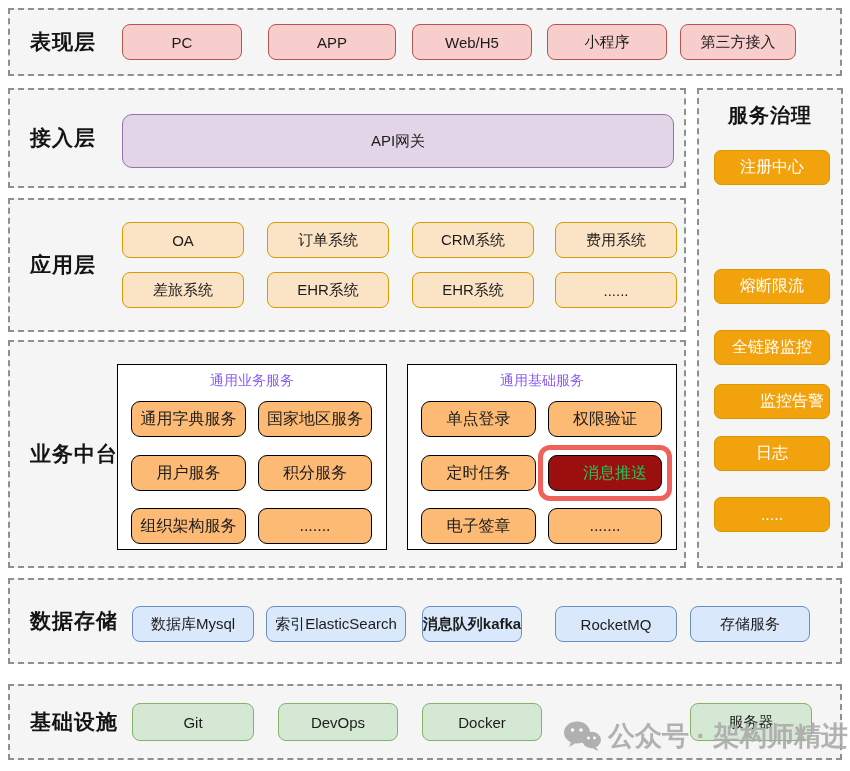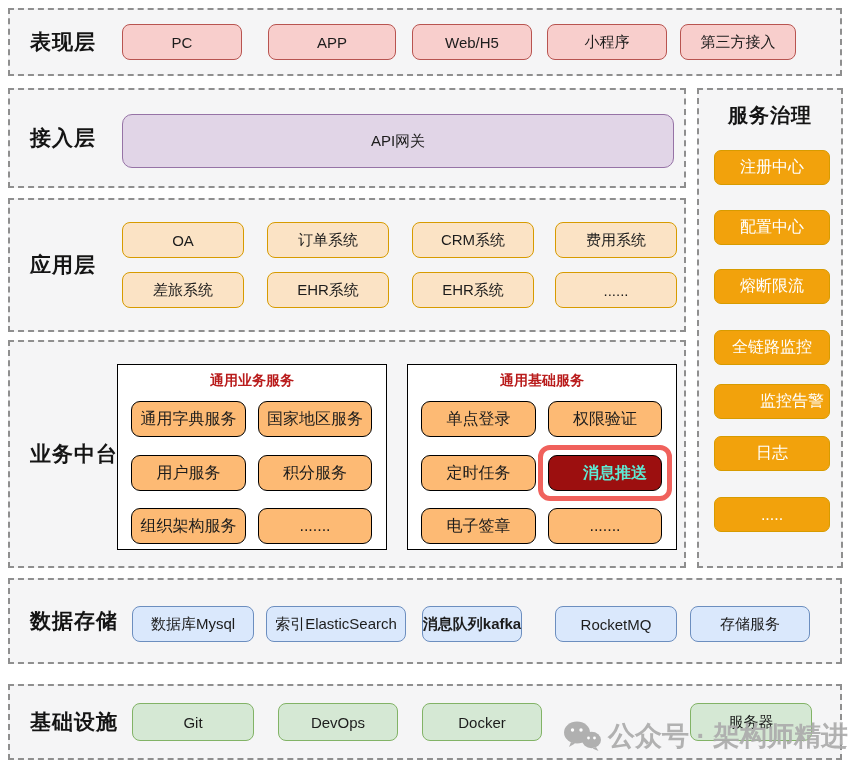--- a/index.html
+++ b/index.html
@@ -80,7 +80,6 @@
   <section class="panel" style="left:697px;top:88px;width:146px;height:480px;">
     <div class="gov-title">服务治理</div>
     <div class="box gov-btn" style="top:60px;">注册中心</div>
-    <div class="box gov-btn" style="top:120px;">配置中心</div>
     <div class="box gov-btn" style="top:179px;">熔断限流</div>
     <div class="box gov-btn" style="top:240px;">全链路监控</div>
     <div class="box gov-btn" style="top:294px;padding-left:40px;">监控告警</div>

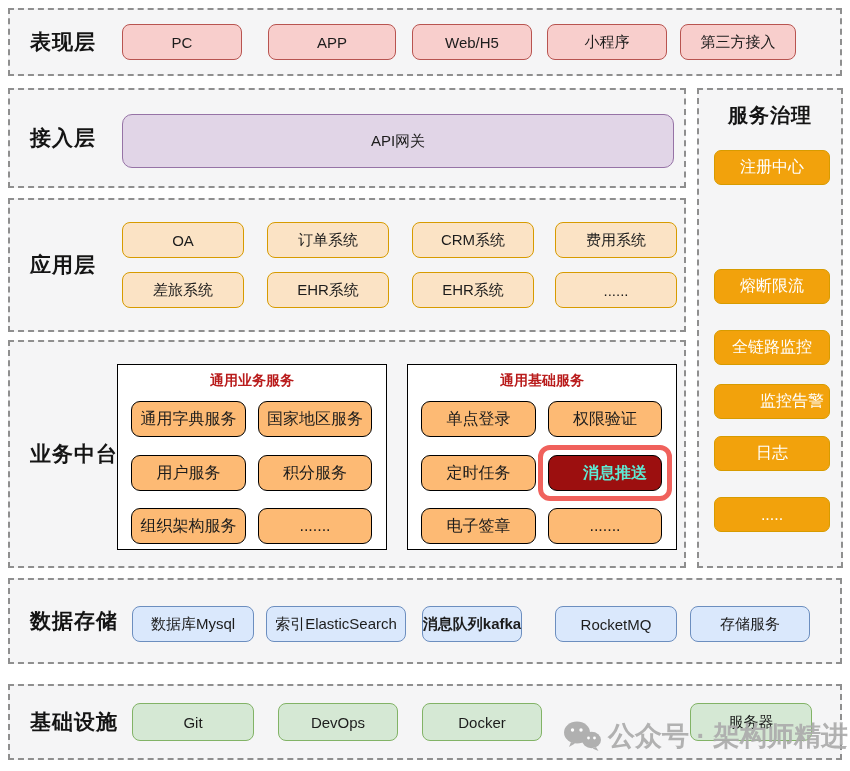--- a/index.html
+++ b/index.html
@@ -40,7 +40,7 @@
   }
   .group-title {
     position:absolute; top:7px; left:0; right:0; text-align:center;
-    font-size:14px; color:#b91c1c;font-weight:bold;
+    font-size:14px; color:#8b5cf6;
   }
   .white-box { background:#fdba74; border:1.7px solid #000000; border-radius:9px; font-size:16px; }
   .dark-red  {

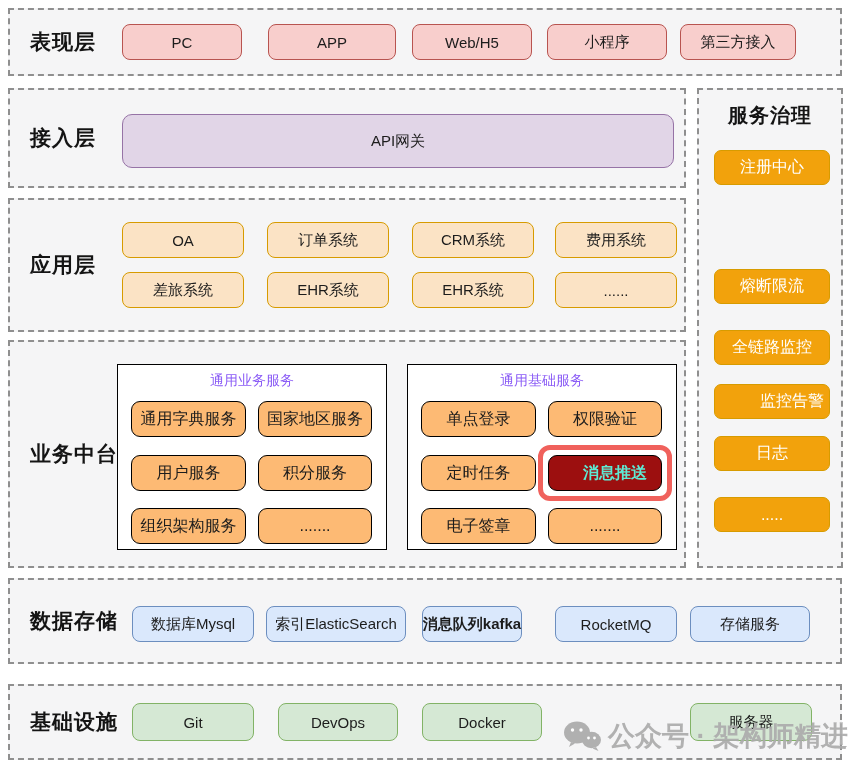--- a/index.html
+++ b/index.html
@@ -45,7 +45,7 @@
   .white-box { background:#fdba74; border:1.7px solid #000000; border-radius:9px; font-size:16px; }
   .dark-red  {
     background:#9c0f0f; border:1.7px solid #000000; border-radius:9px;
-    color:#5eead4; font-size:16px; font-weight:bold;padding-left:20px;
+    color:#22c55e; font-size:16px; font-weight:normal;padding-left:20px;
   }
   .highlight-ring {
     position:absolute; border:5px solid #f0615c; border-radius:12px;

